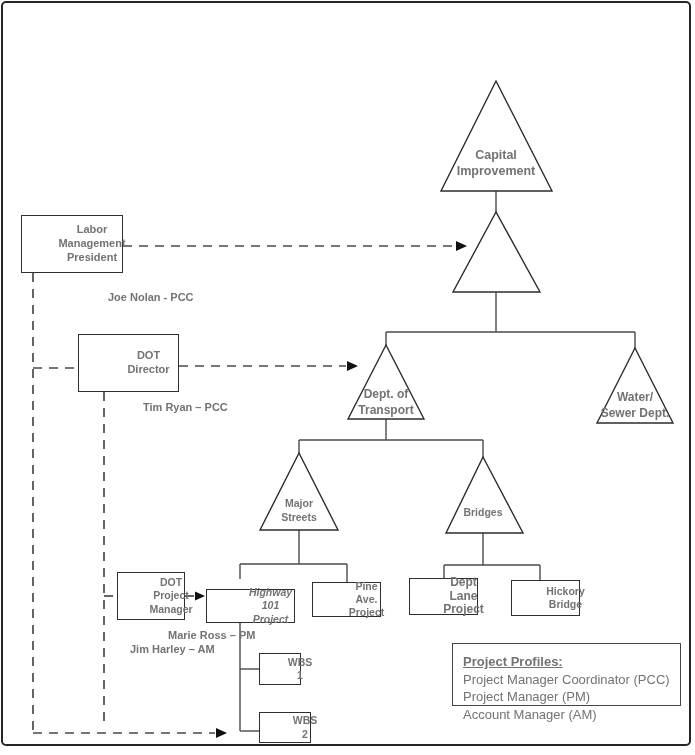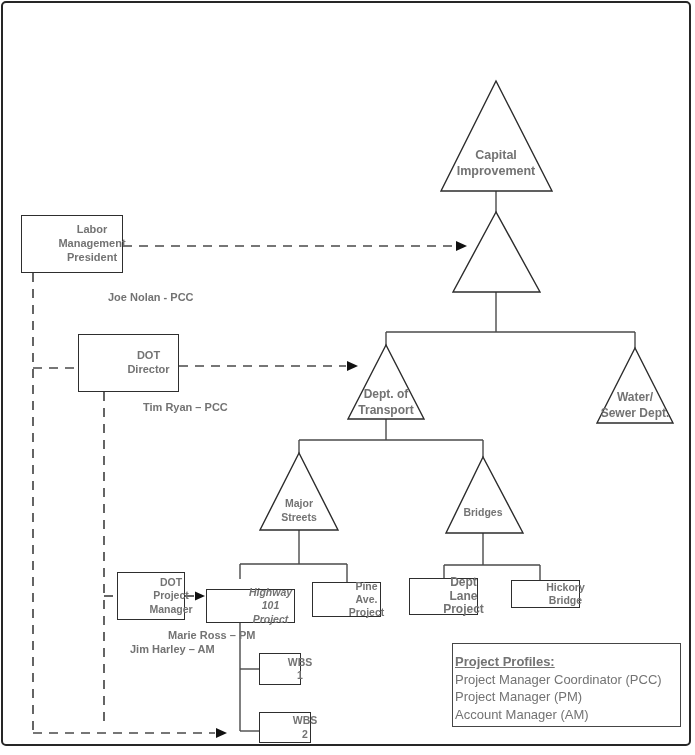--- a/index.html
+++ b/index.html
@@ -128,7 +128,7 @@
 Lane
 Project</span>
   </div>
-  <div class="box" style="left:511px;top:580px;width:69px;height:28px;">
+  <div class="box" style="left:511px;top:580px;width:69px;height:36px;">
     <span class="fs10-5">Hickory
 Bridge</span>
   </div>

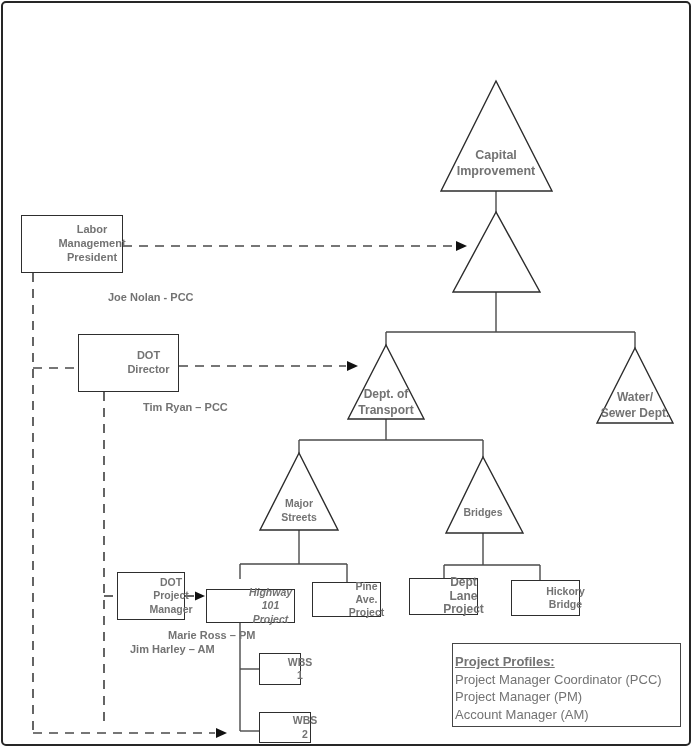--- a/index.html
+++ b/index.html
@@ -25,8 +25,8 @@
   }
   .note{position:absolute;font-weight:bold;white-space:pre-line;line-height:1.3;}
   .legend{
-    position:absolute;left:452px;top:643px;width:229px;height:84px;box-sizing:border-box;
-    border:1.6px solid #454545;background:#fff;padding:9px 2px;
+    position:absolute;left:452px;top:643px;width:229px;height:63px;box-sizing:border-box;
+    border:1.6px solid #454545;background:#fff;padding:9px 10px;
   }
   .legend .legend-title{font-weight:bold;text-decoration:underline;font-size:13px;line-height:1.35;}
   .legend .legend-item{font-size:13px;line-height:1.35;}

